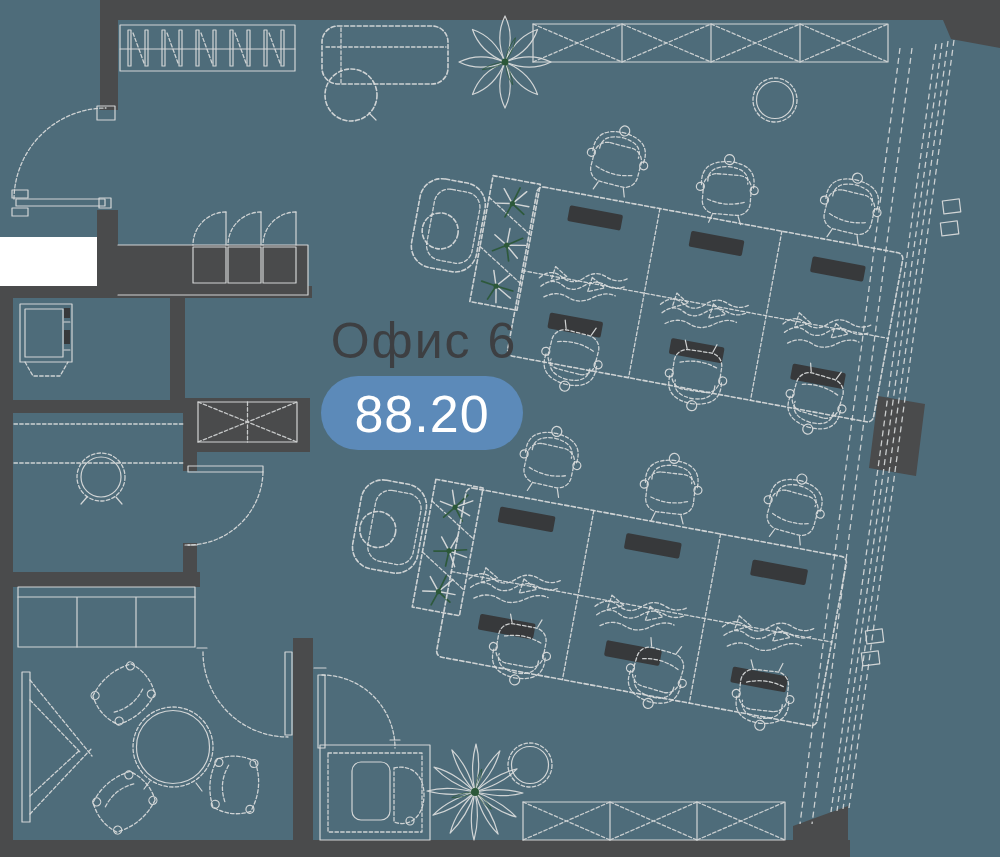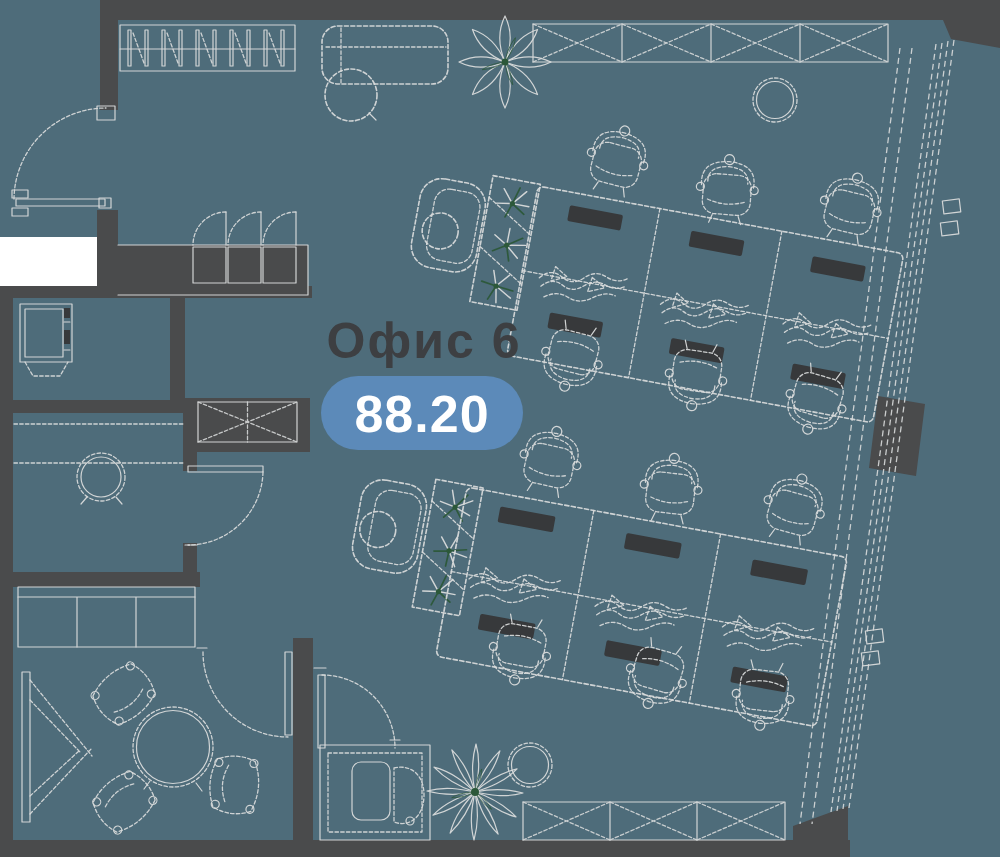--- a/index.html
+++ b/index.html
@@ -7,7 +7,7 @@
     --plant:#2c5839; --equipment:#37393b; --badge_fill:#5c8ab9; --badge_text:#ffffff; --label_text:#3d3f42;
   }
   html,body{margin:0;padding:0;background:var(--page_bg);}
-  .stage{width:928px;height:857px;position:relative;font-family:"Liberation Sans",sans-serif;font-weight:bold;}
+  .stage{width:928px;height:857px;position:relative;font-family:"Liberation Sans",sans-serif;}
   svg{display:block}
   .floor{fill:var(--floor);}
   .wall{fill:var(--wall);stroke:none;}

